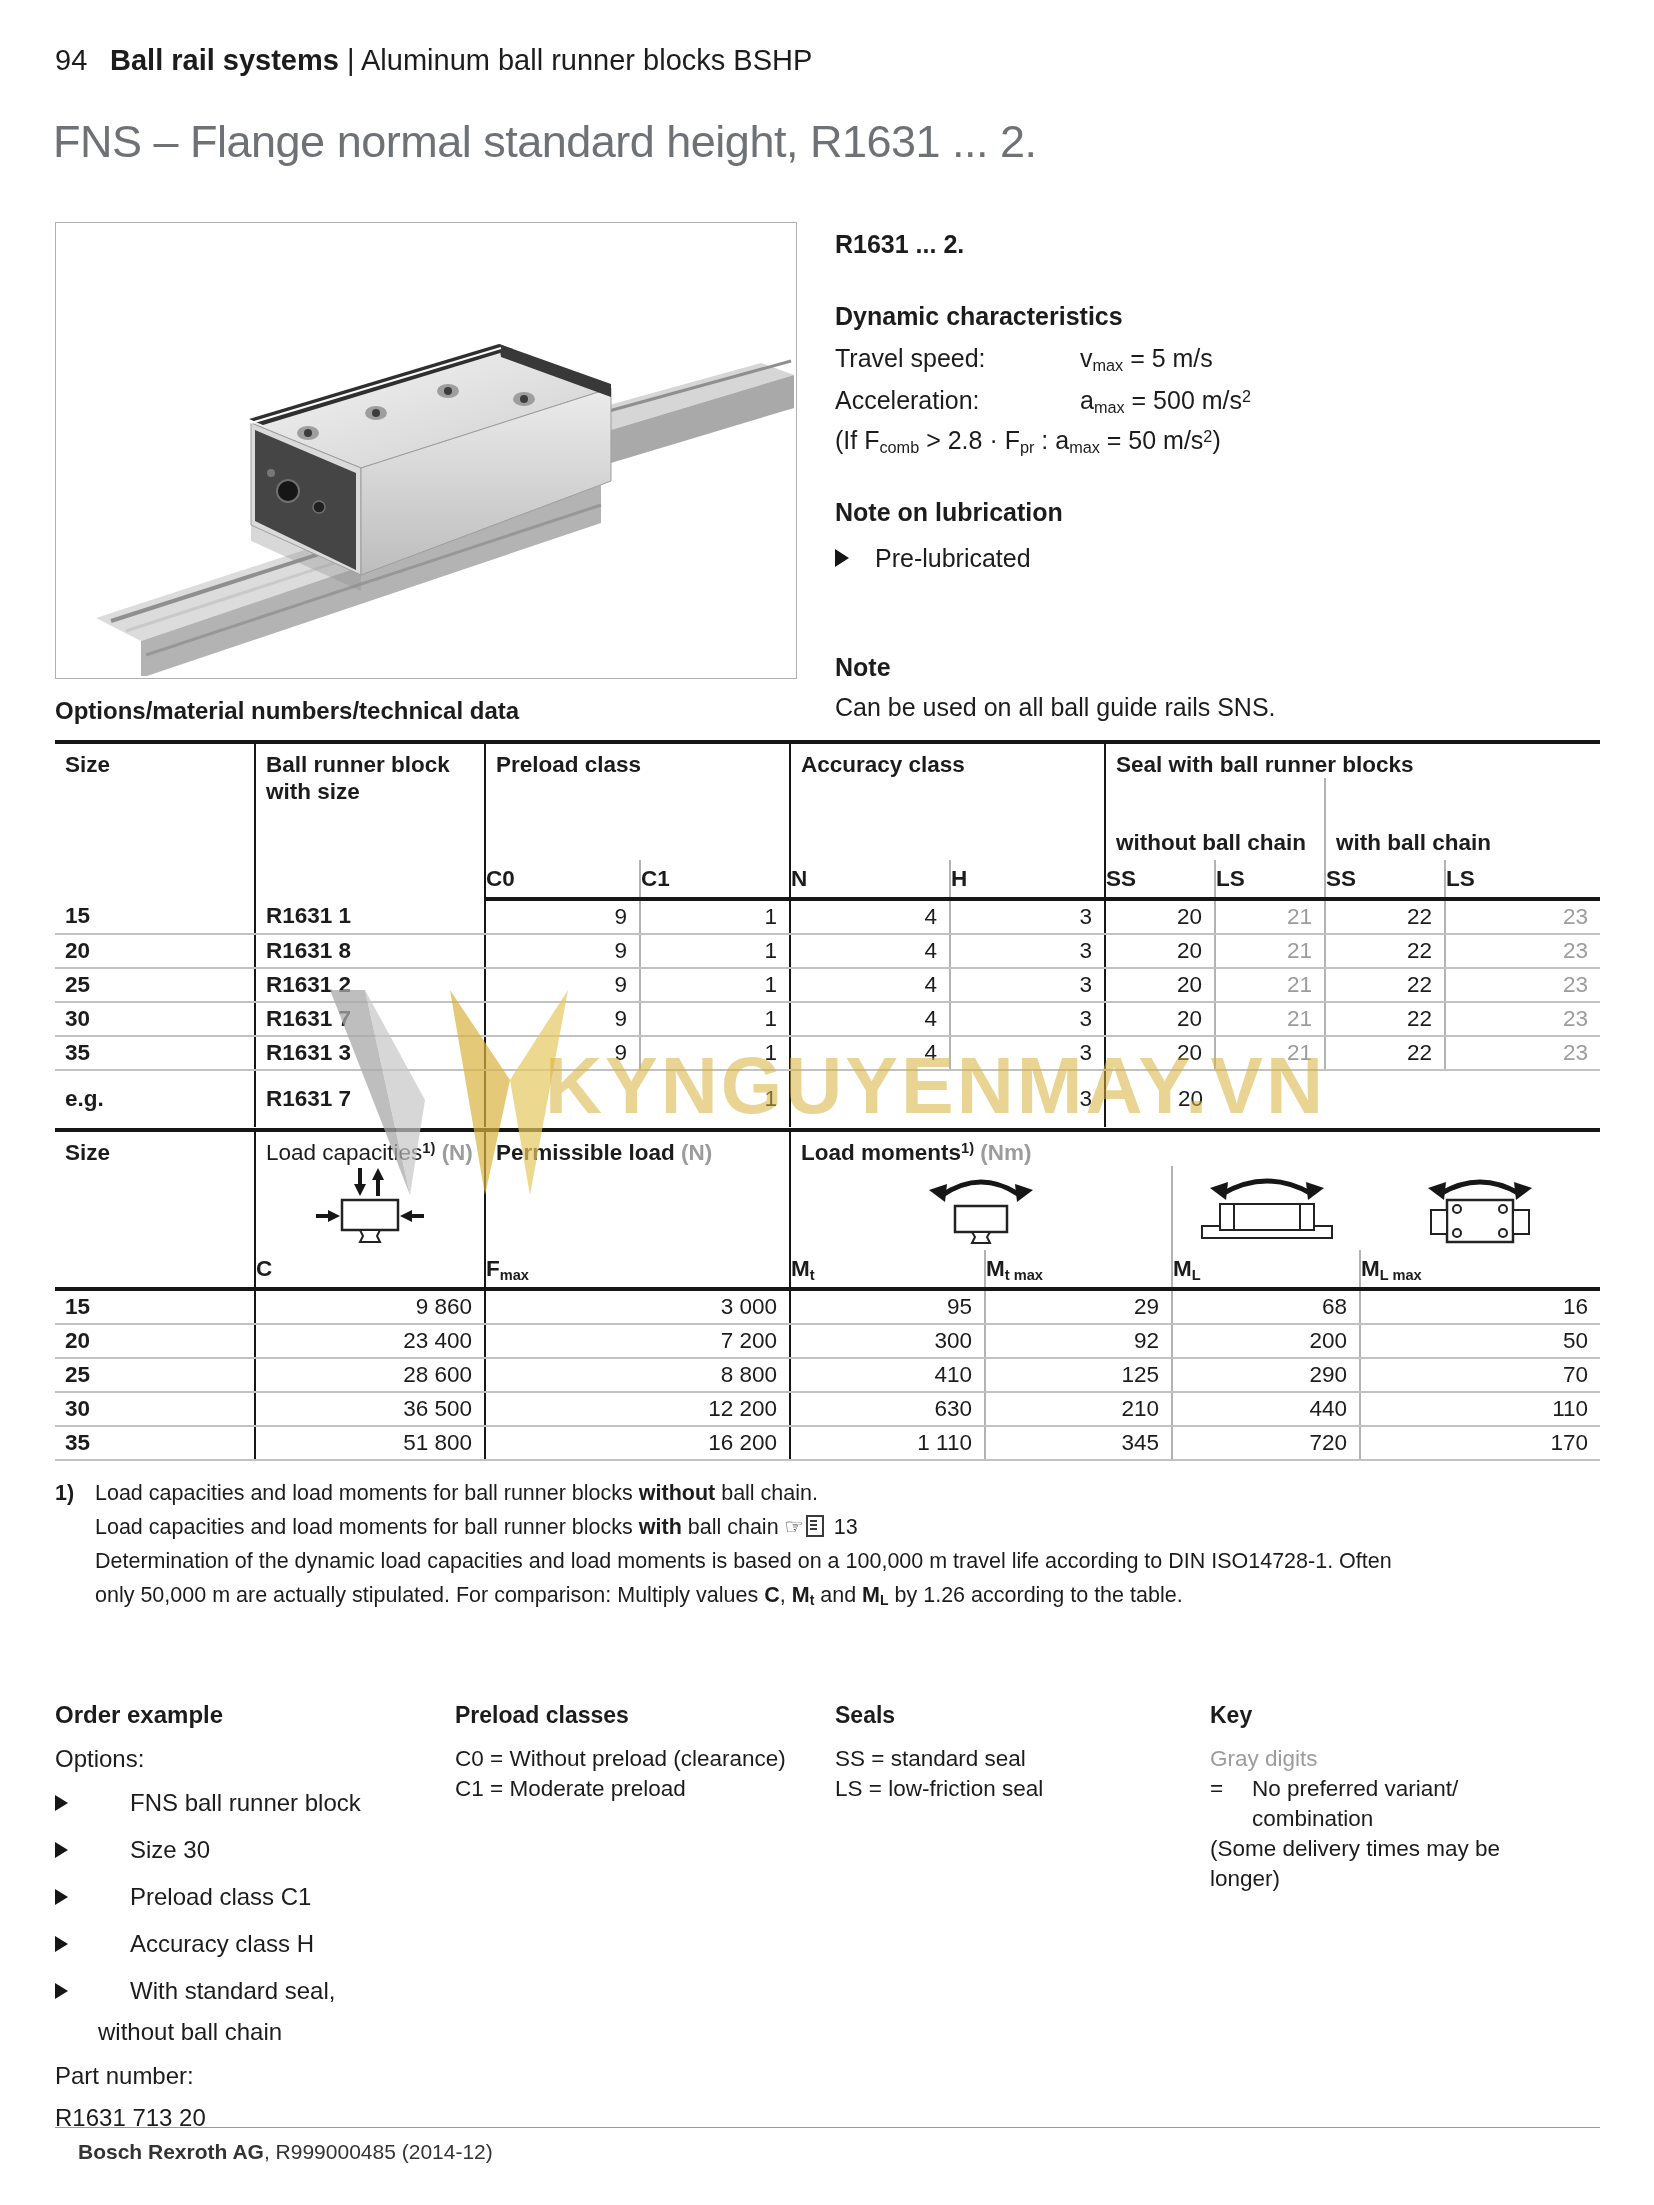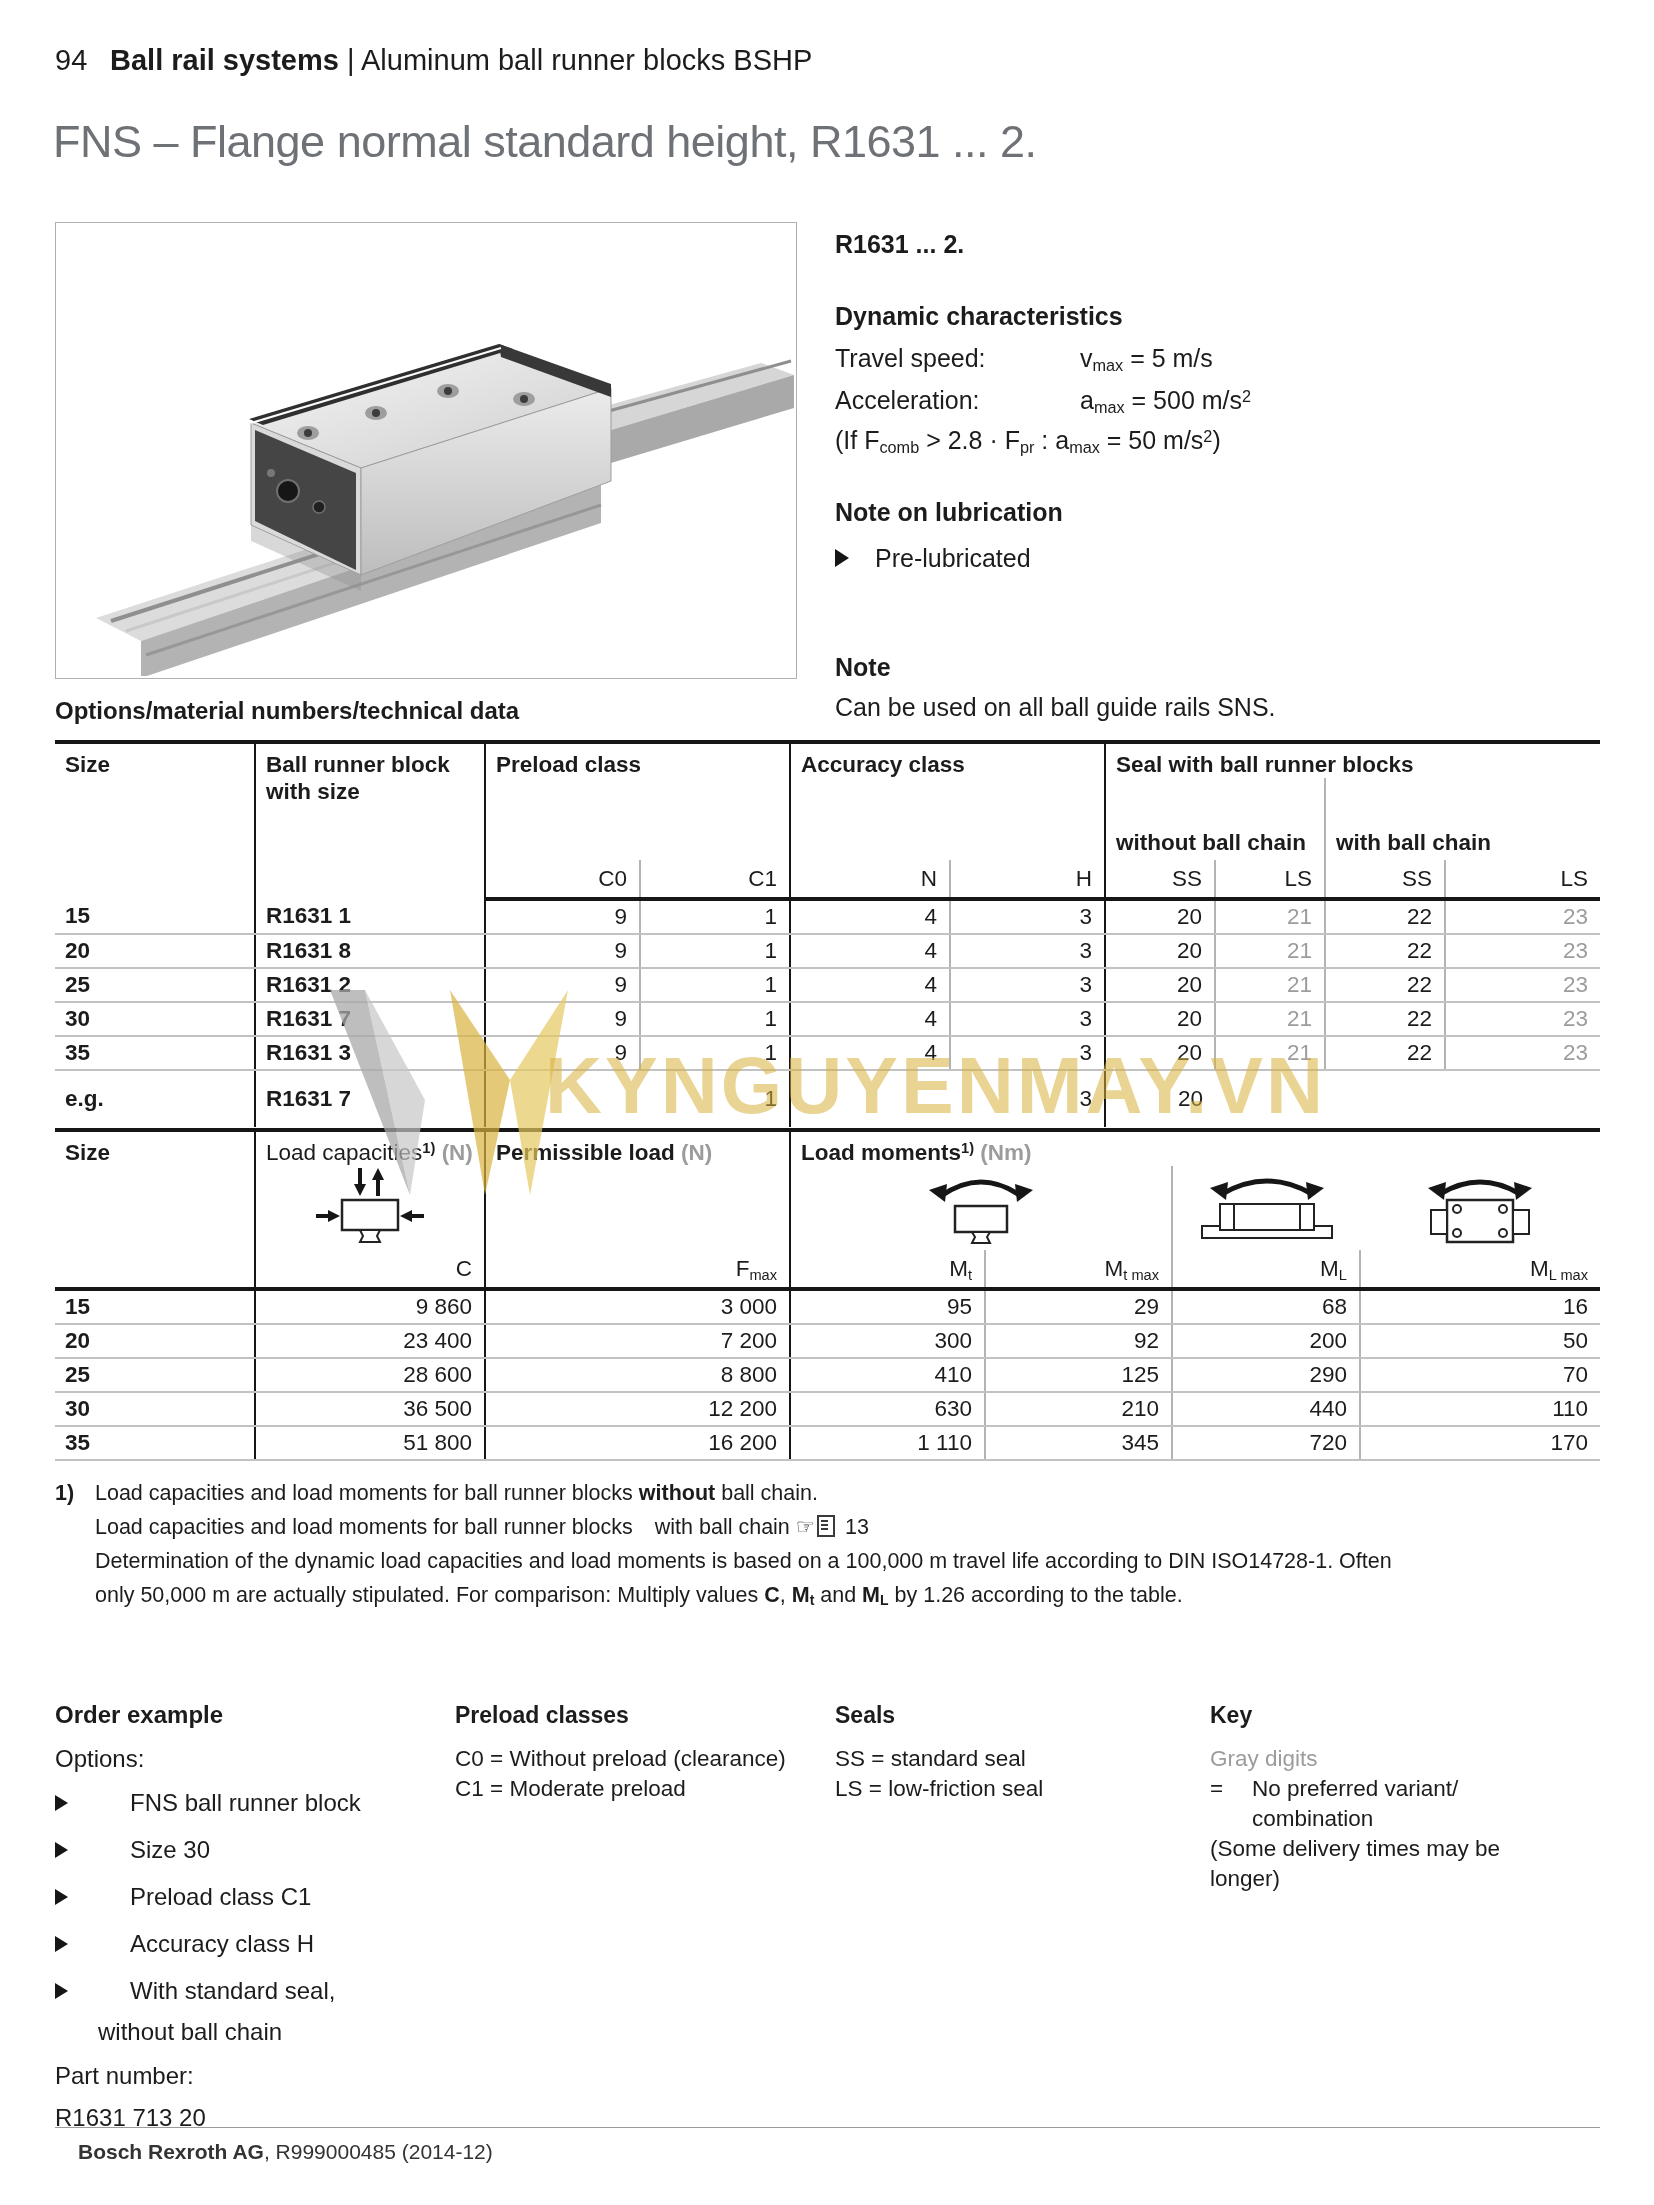--- a/index.html
+++ b/index.html
@@ -38,7 +38,7 @@
   td{padding:0;vertical-align:middle;overflow:hidden;}
   .hA td{vertical-align:top;font-weight:bold;line-height:27px;padding:7px 10px 0 10px;}
   .hB td{vertical-align:bottom;font-weight:bold;line-height:27px;padding:0 10px 4px 10px;}
-  .codes td{vertical-align:bottom;font-weight:normal;text-align:right;
+  .codes td{vertical-align:bottom;font-weight:bold;
             padding:0 12px 5px 0;border-bottom:4px solid #161616;height:32px;margin-top:12px;}
   .bL{border-left:2px solid #161616;}
   .gL{border-left:2px solid #b3b3b3;}

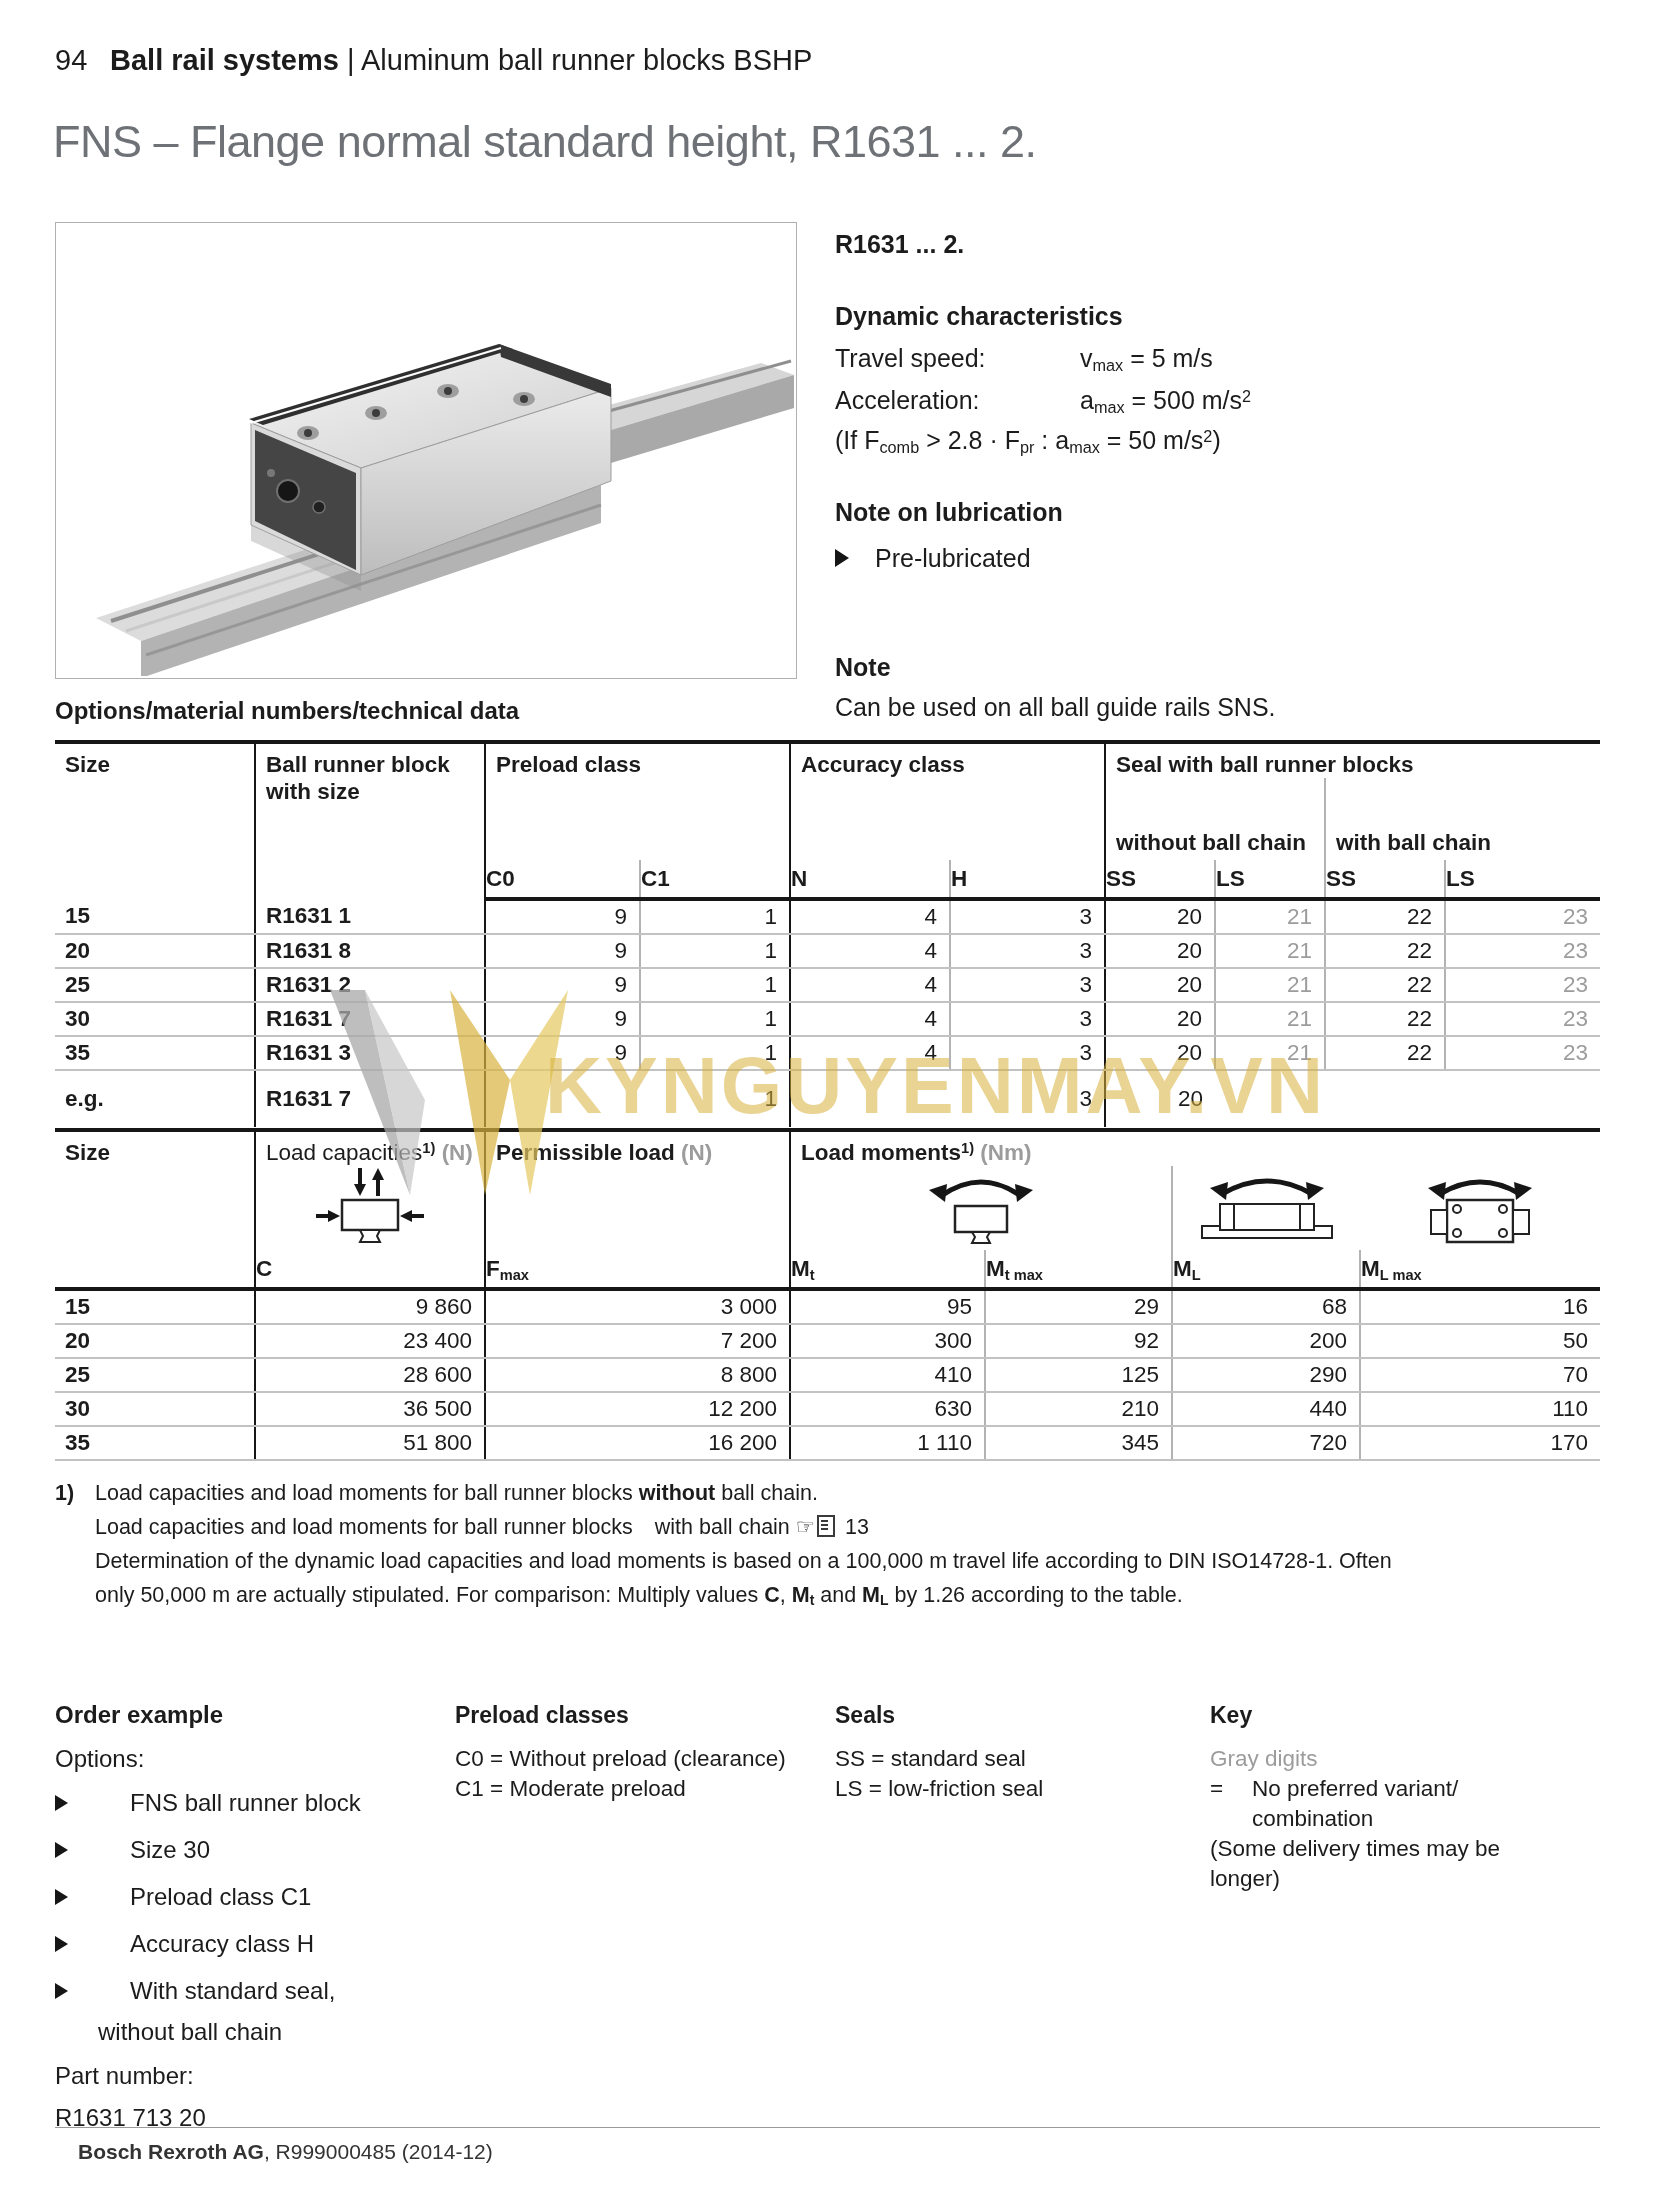--- a/index.html
+++ b/index.html
@@ -399,7 +399,7 @@
   <div class="mark">1)</div>
   <div>
     <div><span>Load capacities and load moments for ball runner blocks </span><span style="font-weight: bold;">without</span><span> ball chain.</span></div>
-    <div><span>Load capacities and load moments for ball runner blocks </span><span style="font-weight: normal; margin-left: 16px;">with</span><span> ball chain </span><span>☞</span><span class="page-icon"></span><span> 13</span></div>
+    <div><span>Load capacities and load moments for ball runner blocks </span><span style="font-weight: bold;">with</span><span> ball chain </span><span>☞</span><span class="page-icon"></span><span> 13</span></div>
     <div><span>Determination of the dynamic load capacities and load moments is based on a 100,000 m travel life according to DIN ISO14728-1. Often</span></div>
     <div><span>only 50,000 m are actually stipulated. For comparison: Multiply values </span><span style="font-weight: bold;">C</span><span>, </span><span style="font-weight: bold;">M</span><sub style="font-weight: bold;">t</sub><span> and </span><span style="font-weight: bold;">M</span><sub style="font-weight: bold;">L</sub><span> by 1.26 according to the table.</span></div>
   </div>

